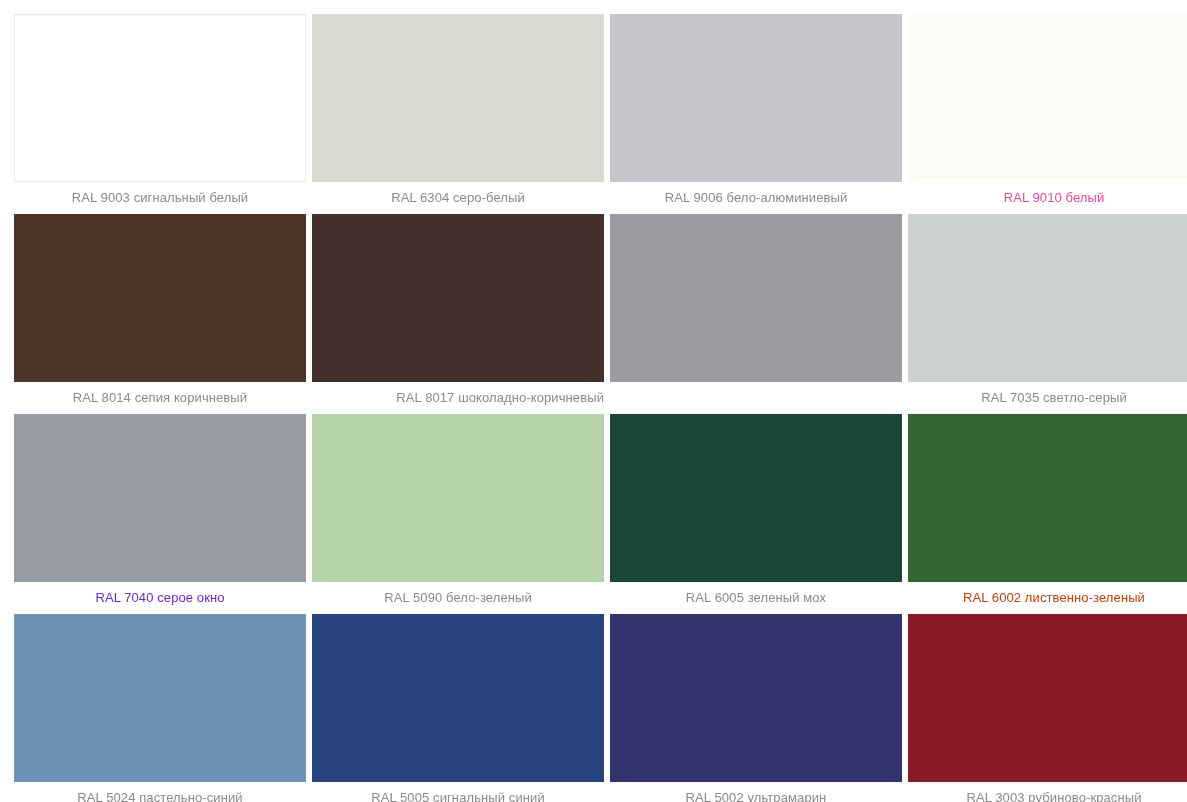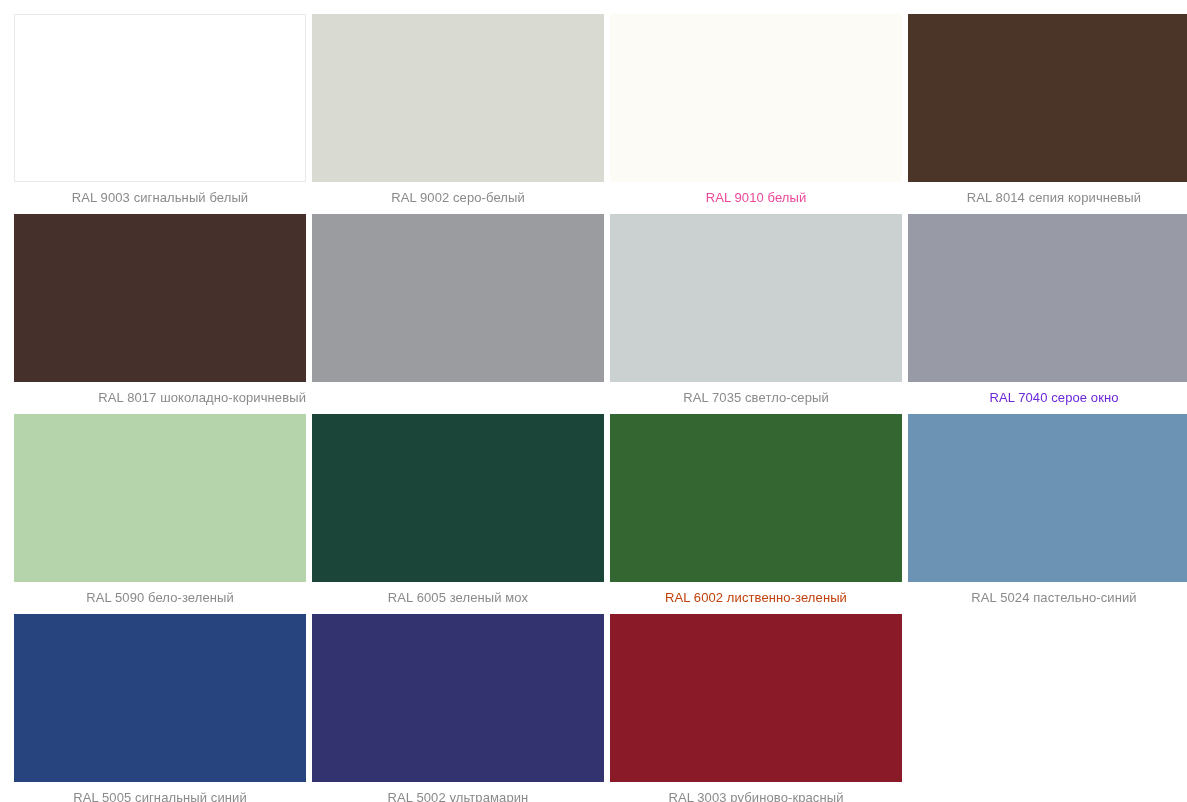--- a/index.html
+++ b/index.html
@@ -71,7 +71,7 @@
     </div>
     <div class="swatch-card">
       <div class="swatch-chip" style="background-color: rgb(217, 218, 210);"></div>
-      <span class="swatch-label" style="color: rgb(138, 138, 138);">RAL 9002 серо-белый</span>
+      <span class="swatch-label" style="color: rgb(138, 138, 138);">RAL 6304 серо-белый</span>
     </div>
     <div class="swatch-card">
       <div class="swatch-chip" style="background-color: rgb(252, 251, 245);"></div>

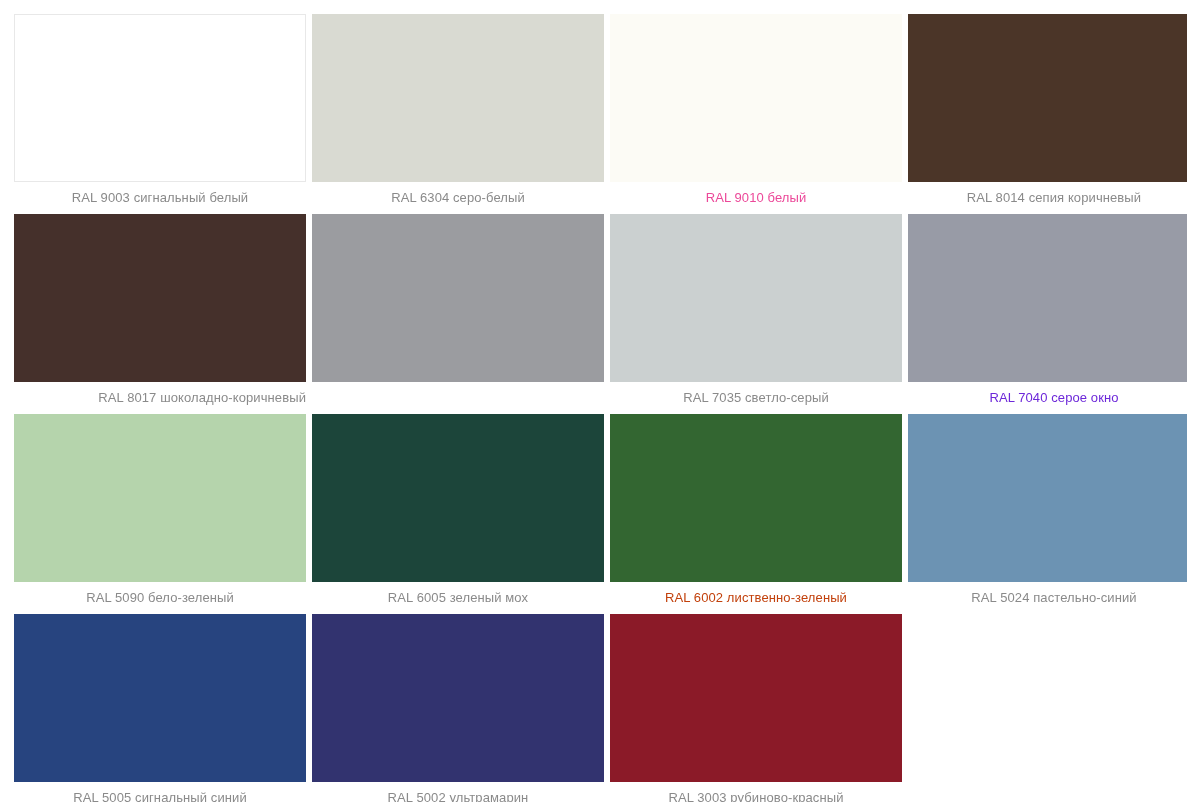--- a/index.html
+++ b/index.html
@@ -74,6 +74,10 @@
       <span class="swatch-label" style="color: rgb(138, 138, 138);">RAL 6304 серо-белый</span>
     </div>
     <div class="swatch-card">
+      <div class="swatch-chip" style="background-color: rgb(197, 198, 202);"></div>
+      <span class="swatch-label" style="color: rgb(138, 138, 138);">RAL 9006 бело-алюминиевый</span>
+    </div>
+    <div class="swatch-card">
       <div class="swatch-chip" style="background-color: rgb(252, 251, 245);"></div>
       <span class="swatch-label" style="color: #ec4899;">RAL 9010 белый</span>
     </div>

